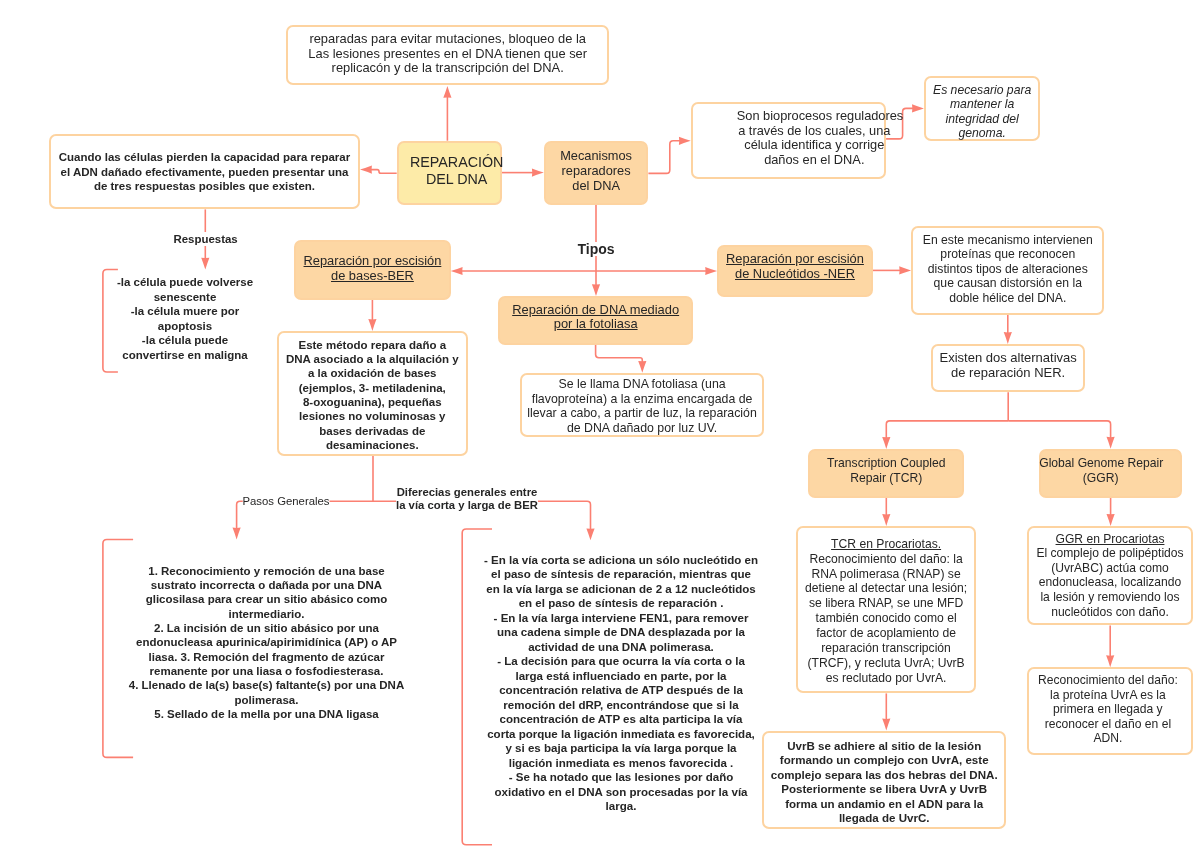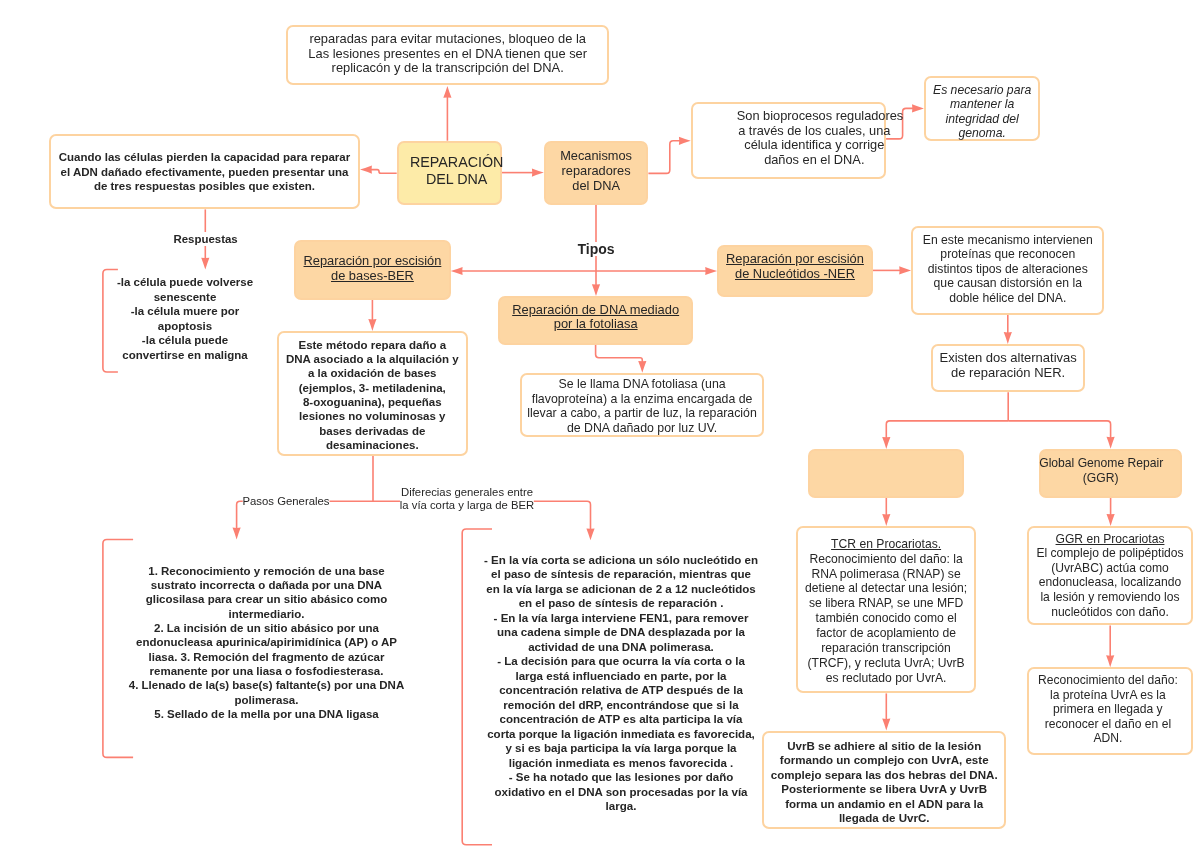--- a/index.html
+++ b/index.html
@@ -98,6 +98,7 @@
 <div class="box" style="left:930.8px;top:344.0px;width:154.7px;height:48.3px;"></div>
 <div class="txt" style="left:930.8px;top:350.95px;width:154.7px;font-size:13px;line-height:14.60px;"><span class="ln">Existen dos alternativas</span><span class="ln">de reparación NER.</span></div>
 <div class="box fill-peach" style="left:808.2px;top:448.9px;width:156.2px;height:48.9px;"></div>
+<div class="txt" style="left:808.2px;top:455.58px;width:156.2px;font-size:12.15px;line-height:15.00px;"><span class="ln">Transcription Coupled</span><span class="ln">Repair (TCR)</span></div>
 <div class="box fill-peach" style="left:1039.2px;top:448.7px;width:143.1px;height:48.9px;"></div>
 <div class="txt" style="left:1039.2px;top:455.58px;width:123px;font-size:12.15px;line-height:15.00px;"><span class="ln">Global Genome Repair</span><span class="ln">(GGR)</span></div>
 <div class="box" style="left:796.0px;top:526.0px;width:180.2px;height:167.4px;"></div>

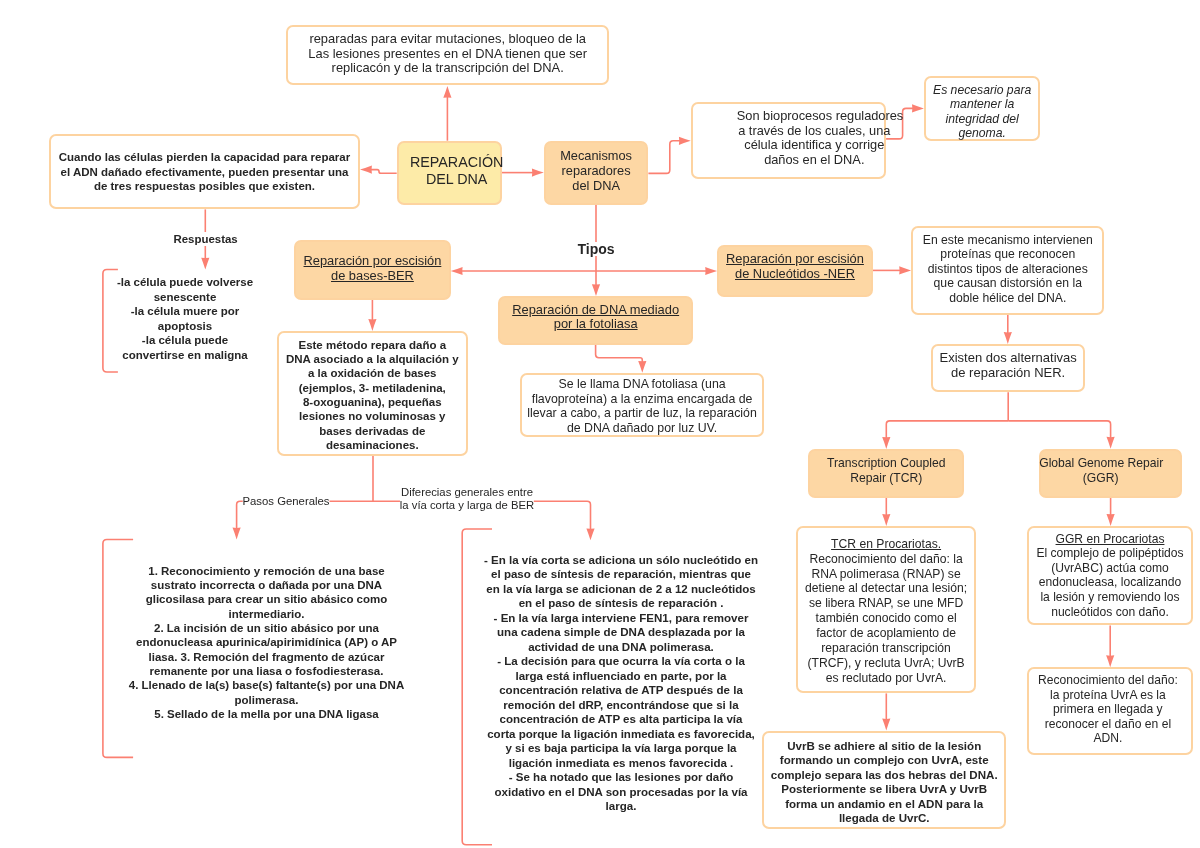--- a/index.html
+++ b/index.html
@@ -115,7 +115,7 @@
 <div class="lbl b" style="left:205.6px;top:232.40px;transform:translateX(-50%);font-size:11.45px;line-height:14.00px;"><span class="ln">Respuestas</span></div>
 <div class="lbl b" style="left:596.0px;top:242.35px;transform:translateX(-50%);font-size:14px;line-height:14.00px;"><span class="ln">Tipos</span></div>
 <div class="lbl" style="left:286.0px;top:493.55px;transform:translateX(-50%);font-size:11.35px;line-height:14.00px;"><span class="ln">Pasos Generales</span></div>
-<div class="lbl" style="left:467.0px;top:485.50px;transform:translateX(-50%);font-size:11.30px;line-height:13.80px;"><span class="ln">Diferecias generales entre</span><span class="ln">la vía corta y larga de BER</span></div>
+<div class="lbl" style="left:467.0px;top:485.50px;transform:translateX(-50%);font-size:11.30px;line-height:13.80px;font-weight:bold;"><span class="ln">Diferecias generales entre</span><span class="ln">la vía corta y larga de BER</span></div>
 </div>
 
 </body></html>

